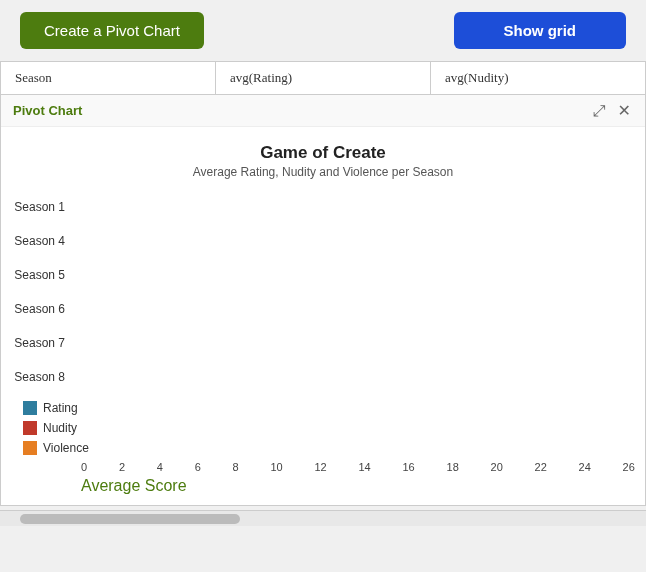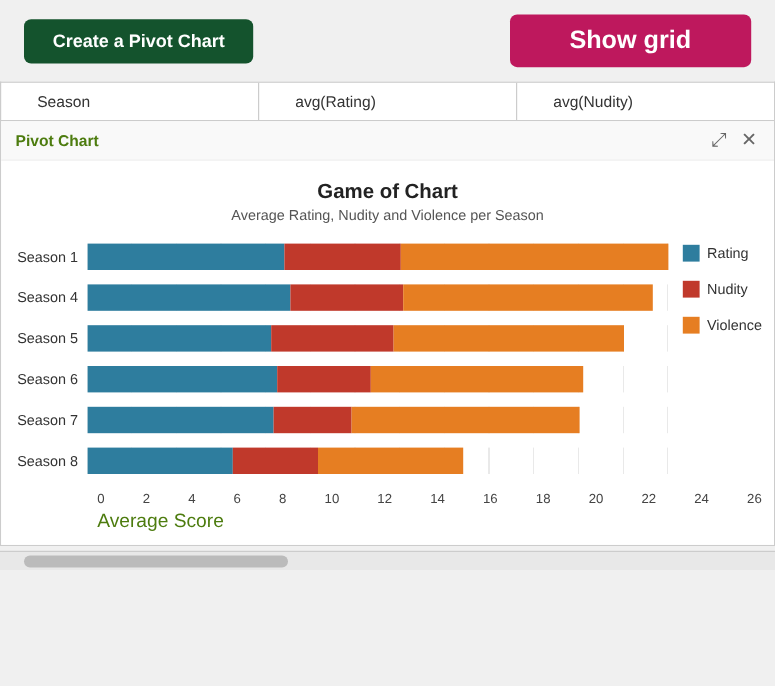--- a/index.html
+++ b/index.html
@@ -19,13 +19,13 @@
     }
 
     .btn-create {
-      background: #14532d;
+      background: #4d7c0f;
       color: white;
       border: none;
       border-radius: 6px;
       padding: 10px 24px;
       font-size: 15px;
-      font-weight: bold;
+      font-weight: normal;
       cursor: pointer;
       white-space: nowrap;
       text-align: right;

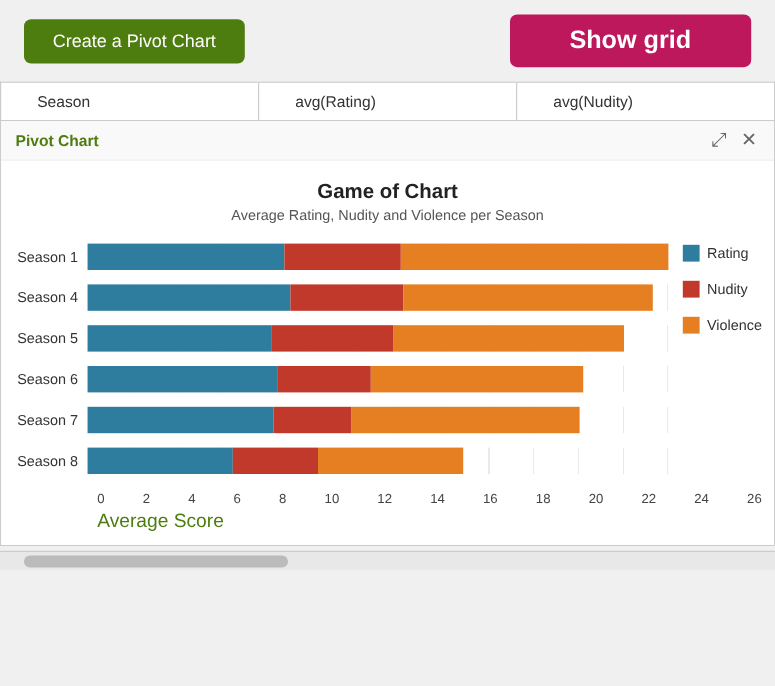--- a/index.html
+++ b/index.html
@@ -32,12 +32,12 @@
     }
 
     .btn-show-grid {
-      background: #be185d;
+      background: #1d4ed8;
       color: white;
       border: none;
       border-radius: 6px;
       padding: 10px 50px;
-      font-size: 21px;
+      font-size: 15px;
       font-weight: bold;
       cursor: pointer;
       margin-left: auto;

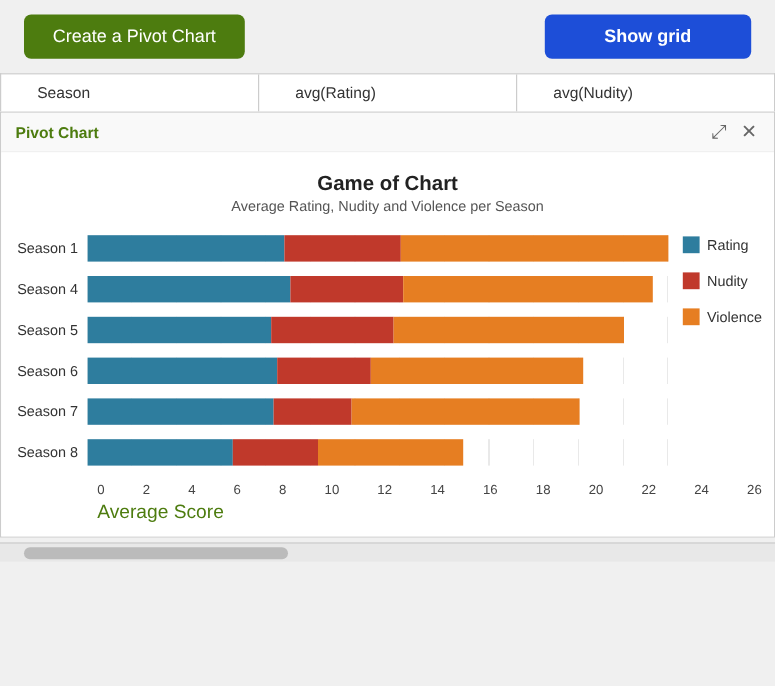--- a/index.html
+++ b/index.html
@@ -53,11 +53,12 @@
     }
 
     .table-header-cell {
-      padding: 8px 30px;
+      padding: 8px 14px;
       font-size: 13px;
       color: #333;
       border-right: 1px solid #ccc;
       flex: 1;
+      font-family: Liberation Serif, serif;
     }
 
     .table-header-cell:last-child {

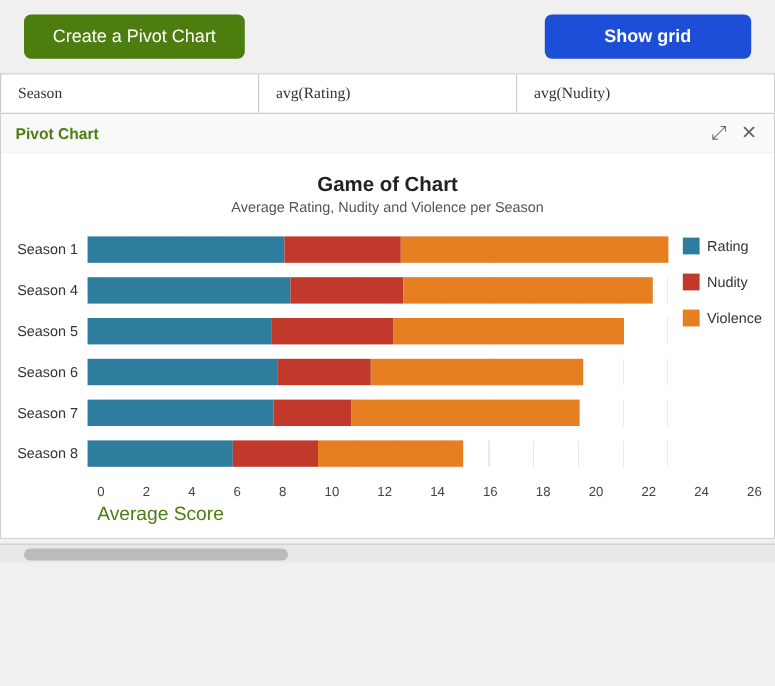--- a/index.html
+++ b/index.html
@@ -249,7 +249,7 @@
   </div>
 
   <div class="chart-area">
-    <div class="chart-title">Game of Chart</div>
+    <div class="chart-title">Game of Create</div>
     <div class="chart-subtitle">Average Rating, Nudity and Violence per Season</div>
 
     <div class="chart-body">

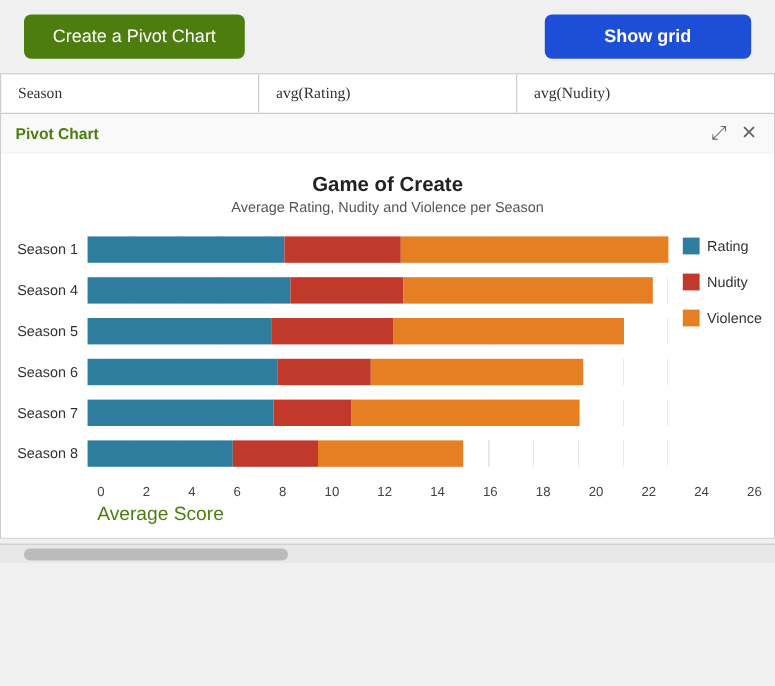--- a/index.html
+++ b/index.html
@@ -124,6 +124,7 @@
     .chart-body {
       display: flex;
       align-items: flex-start;
+      flex-direction: column;
     }
 
     .bars-section {

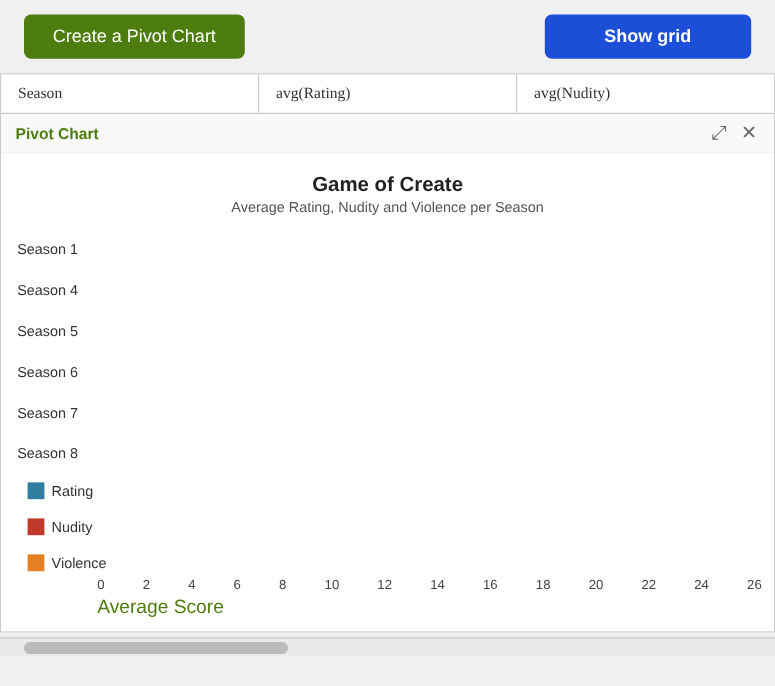--- a/index.html
+++ b/index.html
@@ -189,7 +189,7 @@
     .legend {
       display: flex;
       flex-direction: column;
-      gap: 16px;
+      gap: 6px;
       margin-left: 12px;
       padding-top: 4px;
     }

